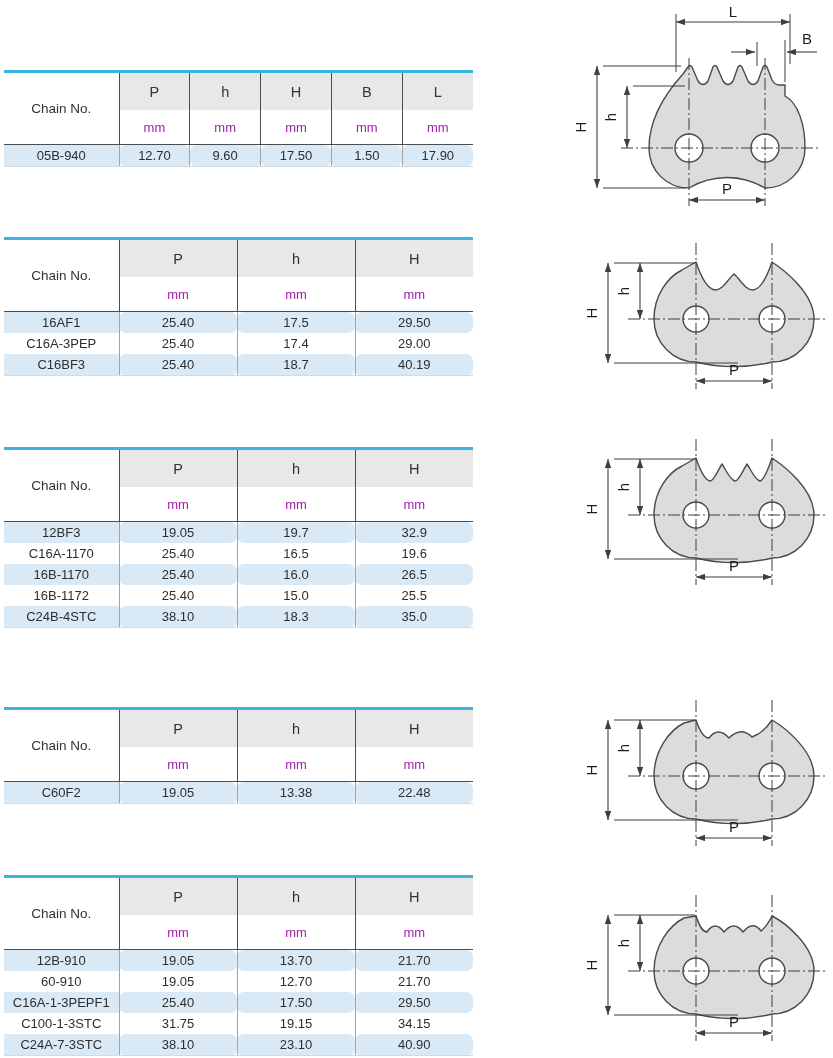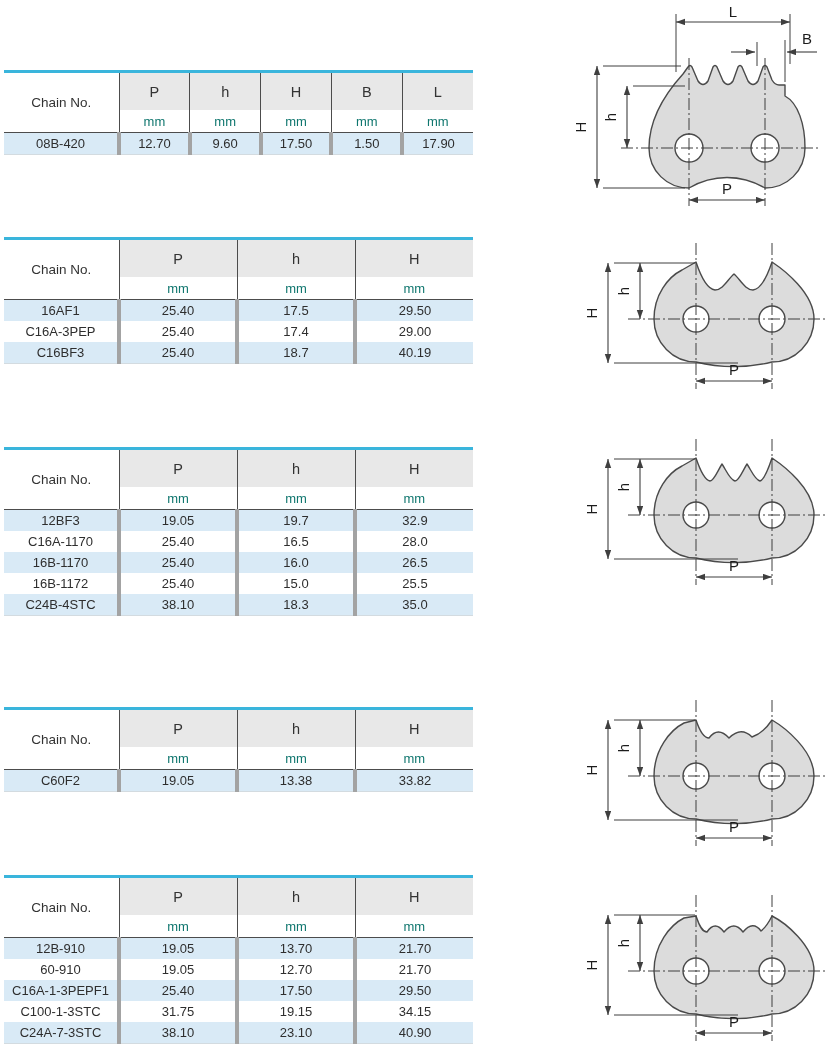--- a/index.html
+++ b/index.html
@@ -26,7 +26,7 @@
     border-left:1px solid #4c4c4c;
   }
   .spec-table .unit-head{
-    background:#ffffff;height:22px;font-size:13px;color:#0f766e;
+    background:#ffffff;height:34px;font-size:13px;color:#a21caf;
     border-left:1px solid #4c4c4c;border-bottom:1px solid #4c4c4c;
   }
   .spec-table tbody td{height:21px;font-size:13px;color:#2e2e2e;}

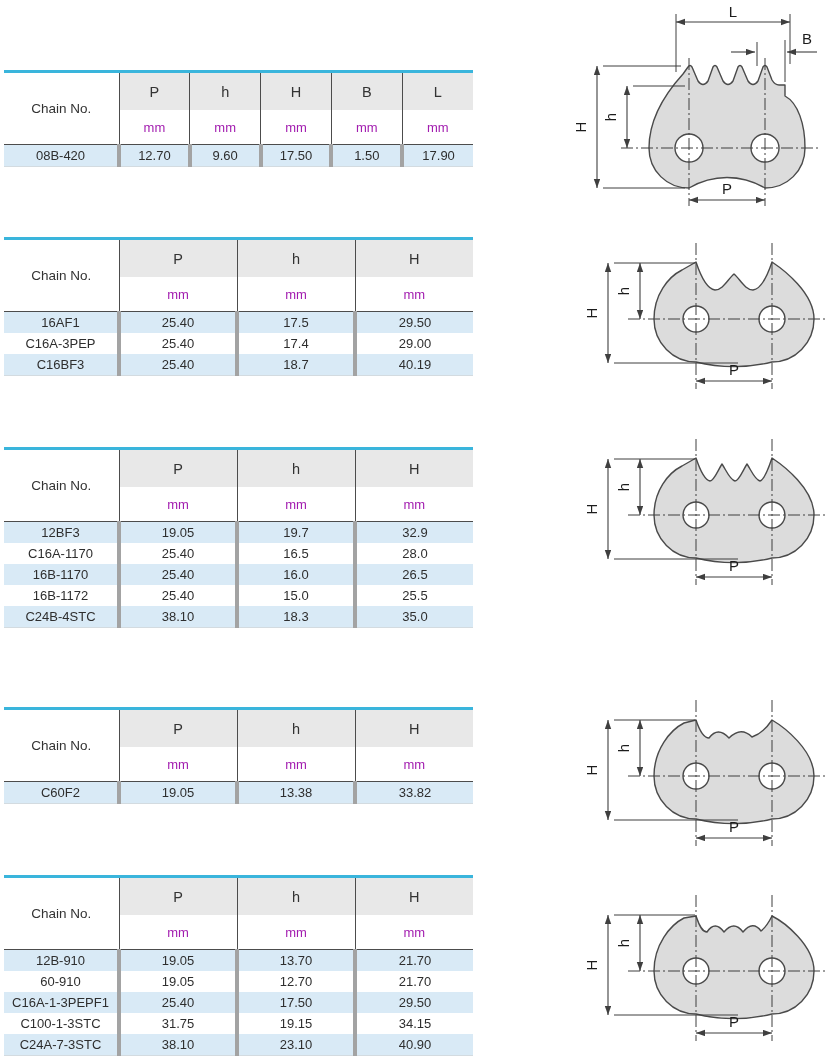--- a/index.html
+++ b/index.html
@@ -81,7 +81,7 @@
     </thead>
     <tbody>
       <tr>
-        <td>08B-420</td>
+        <td>05B-940</td>
         <td>12.70</td>
         <td>9.60</td>
         <td>17.50</td>

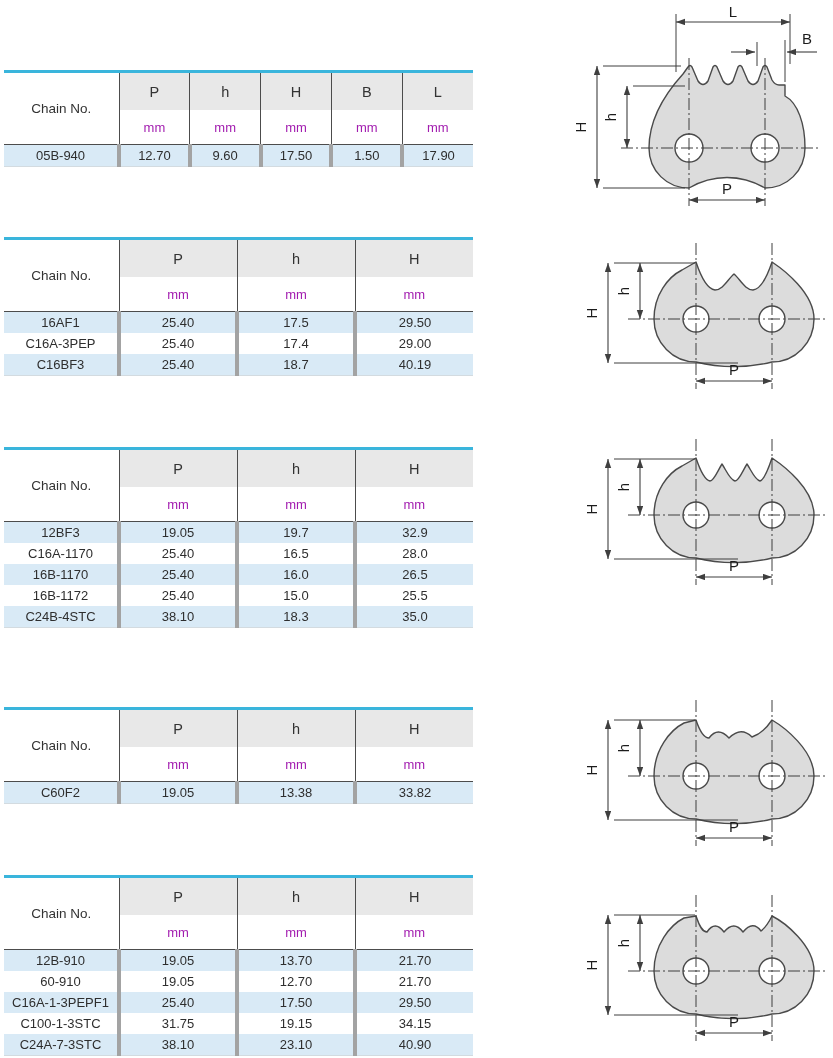--- a/index.html
+++ b/index.html
@@ -30,7 +30,7 @@
     border-left:1px solid #4c4c4c;border-bottom:1px solid #4c4c4c;
   }
   .spec-table tbody td{height:21px;font-size:13px;color:#2e2e2e;}
-  .spec-table tbody td+td{border-left:4px solid #a3a3a3;}
+  .spec-table tbody td+td{border-left:1px solid #a3a3a3;border-radius:7px;}
   .spec-table tbody tr:nth-child(odd){background:#d9eaf6;}
   .spec-table tbody tr:last-child td{border-bottom:1px solid #d3dbe0;}
 

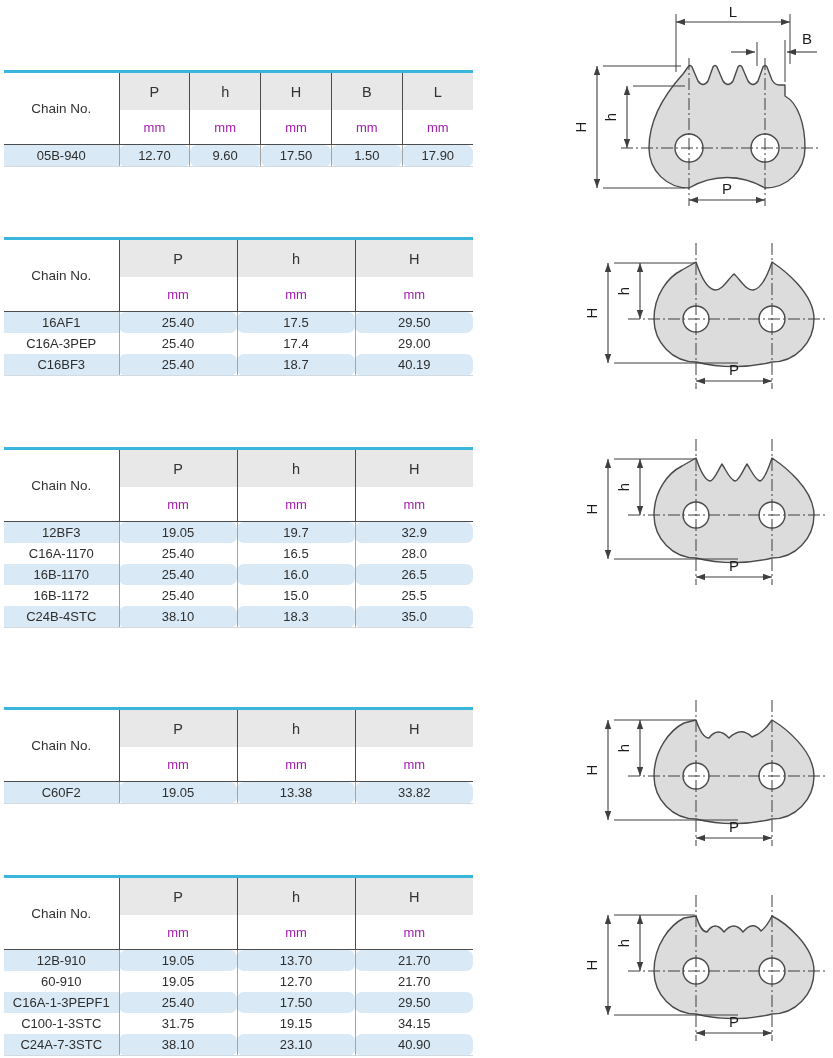--- a/index.html
+++ b/index.html
@@ -162,7 +162,7 @@
         <td>C16A-1170</td>
         <td>25.40</td>
         <td>16.5</td>
-        <td>28.0</td>
+        <td>19.6</td>
       </tr>
       <tr>
         <td>16B-1170</td>

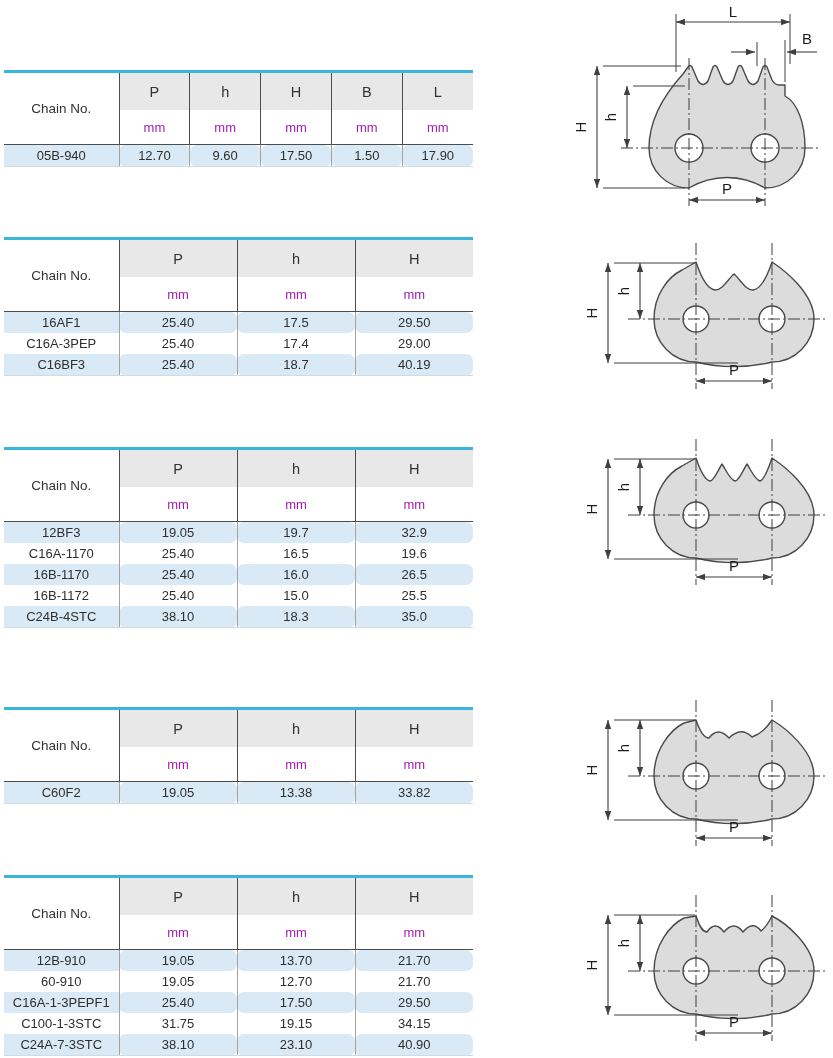--- a/index.html
+++ b/index.html
@@ -209,7 +209,7 @@
         <td>C60F2</td>
         <td>19.05</td>
         <td>13.38</td>
-        <td>33.82</td>
+        <td>22.48</td>
       </tr>
     </tbody>
   </table>

